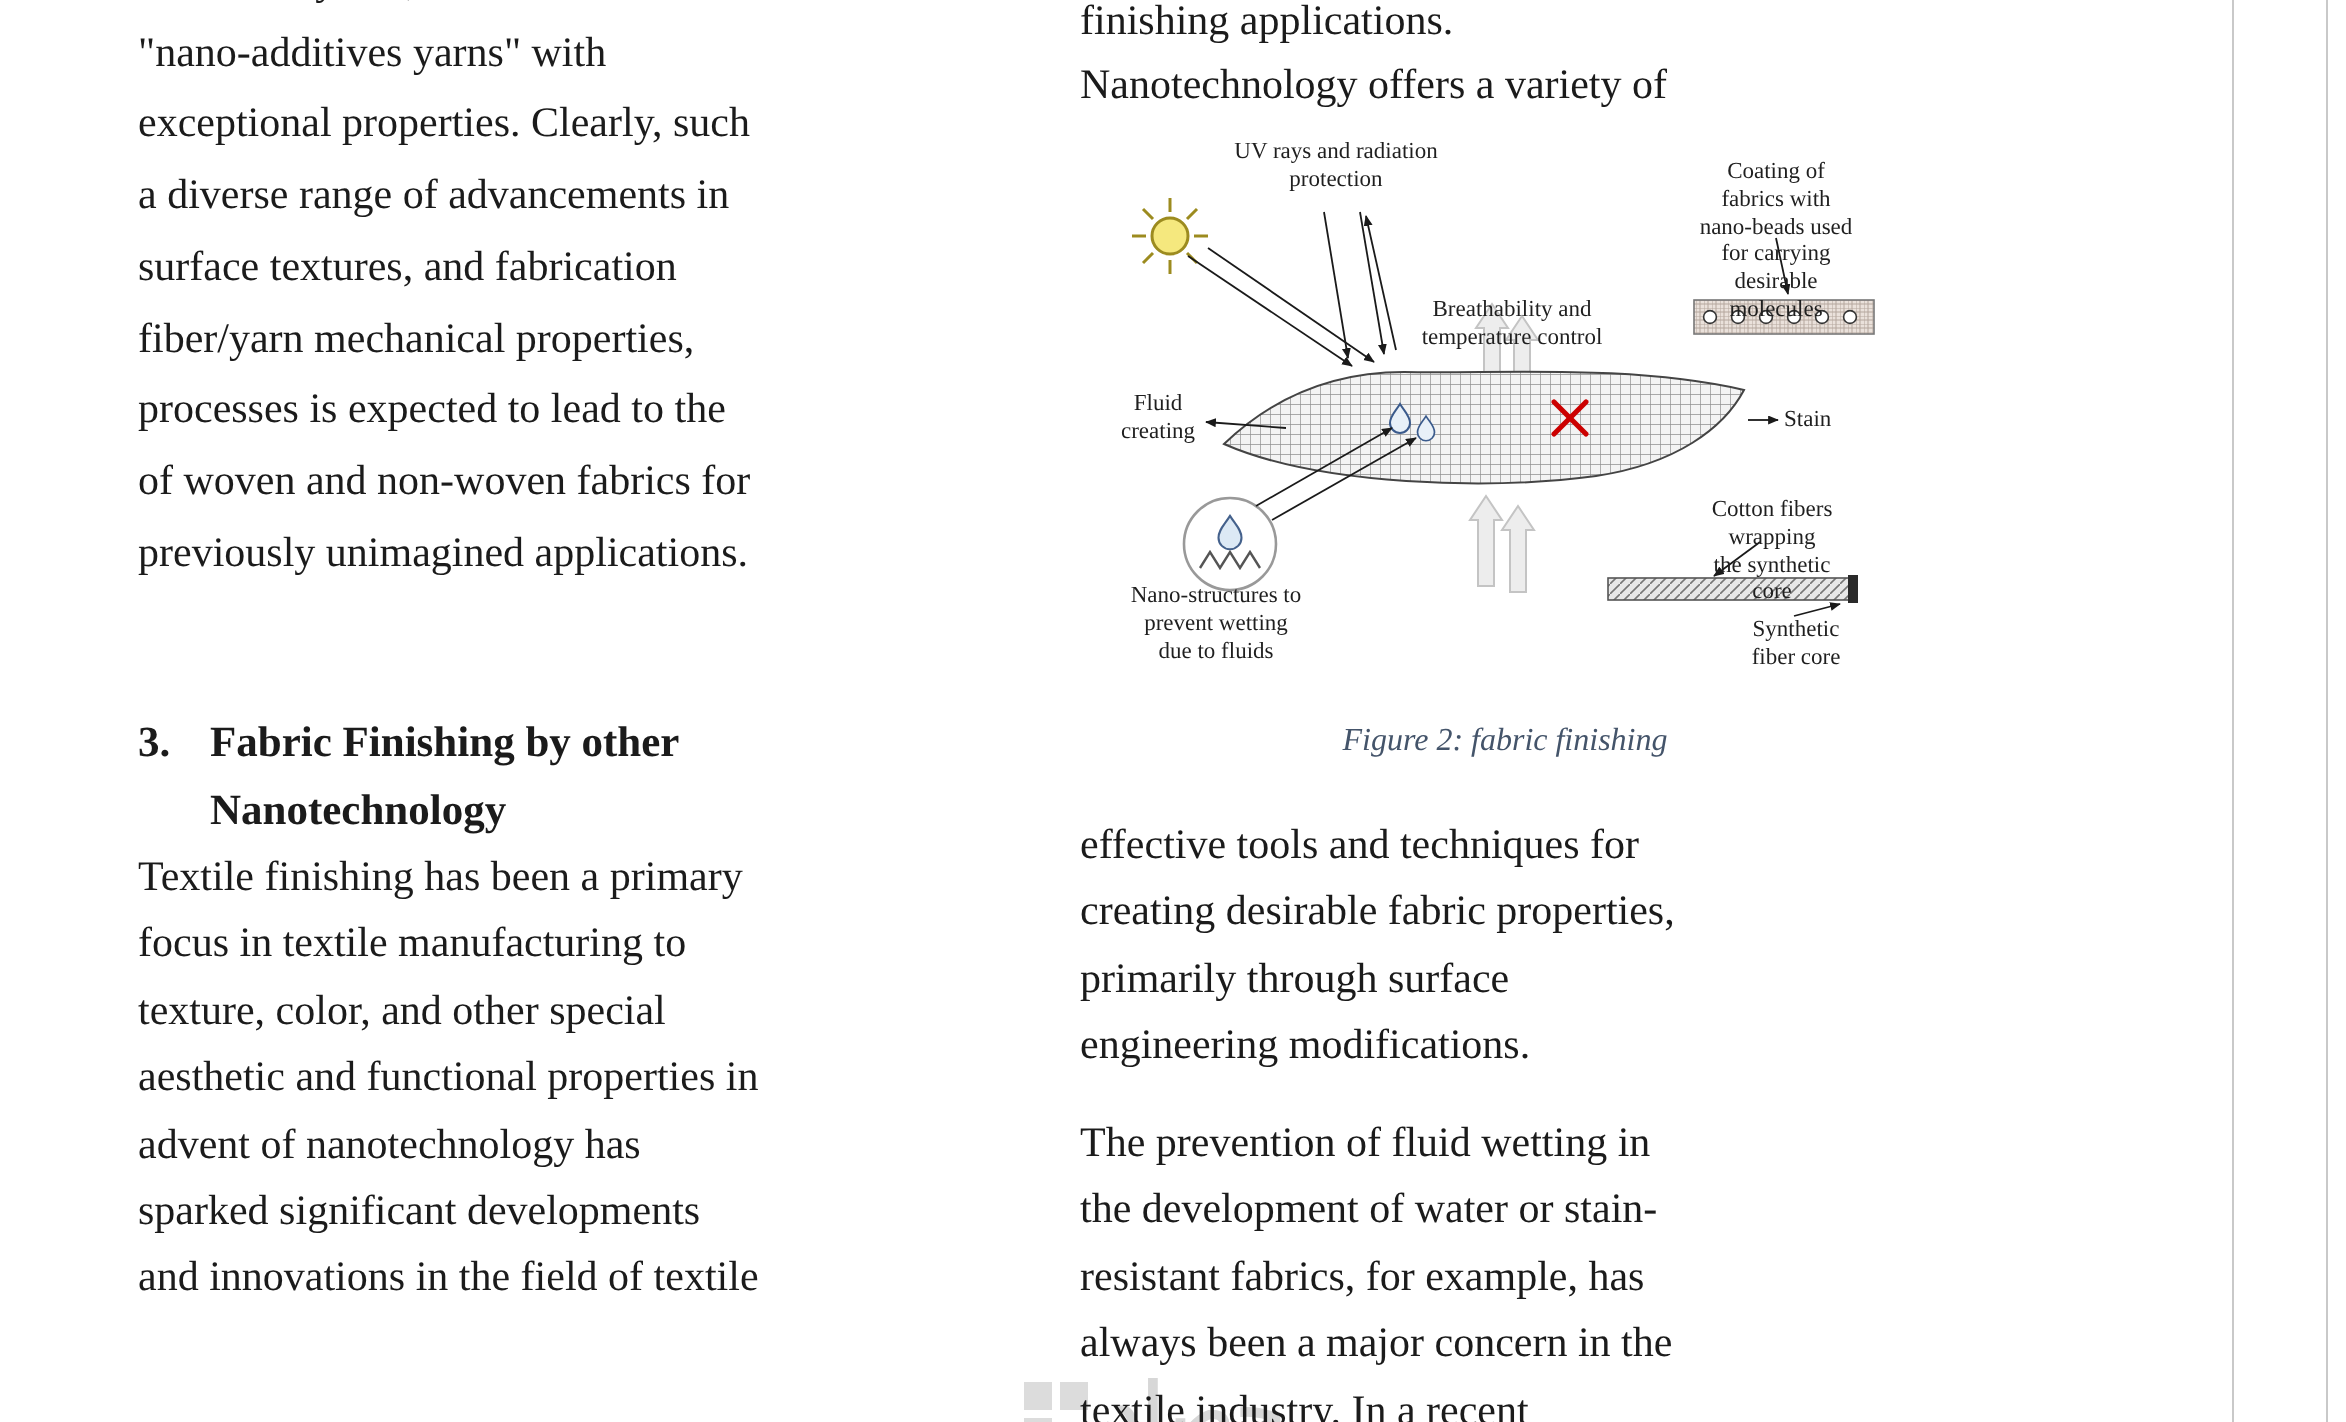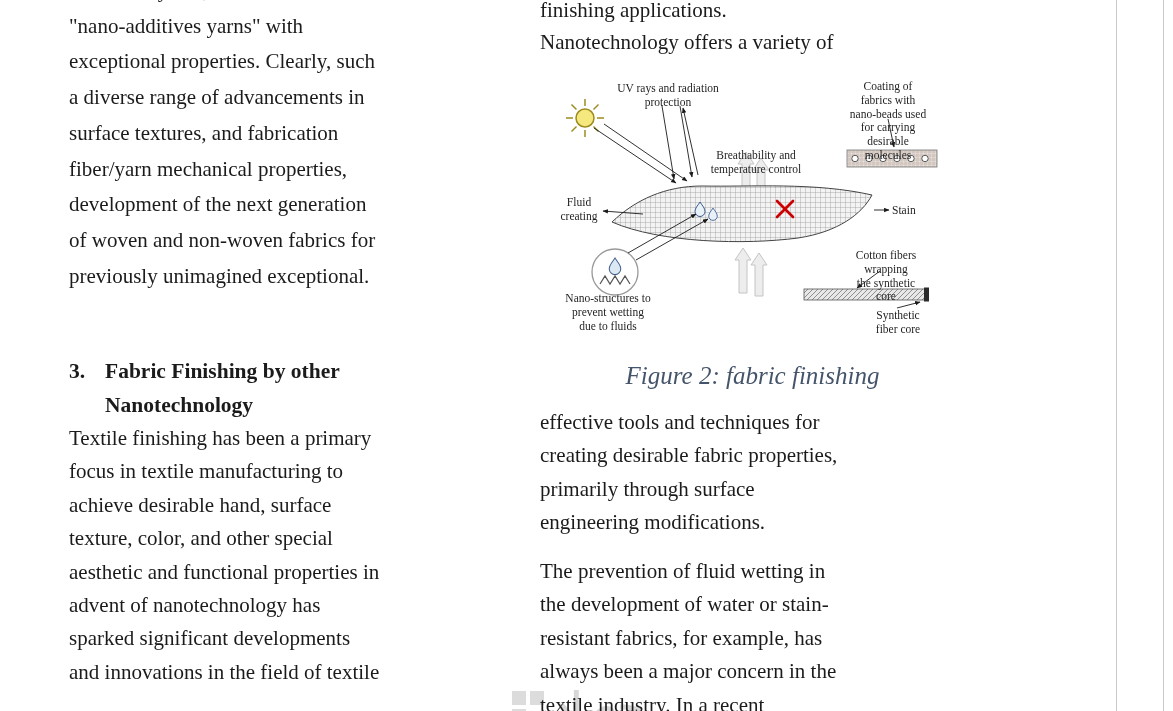--- a/index.html
+++ b/index.html
@@ -182,7 +182,7 @@
     </g>
   </svg>
 
-  <div class="fig-label" style="left:128px; top:20px;text-align:center;">UV rays and radiation
+  <div class="fig-label" style="left:128px; top:8px;text-align:center;">UV rays and radiation
 protection</div>
   <div class="fig-label" style="left:348px; top:18px;">Coating of fabrics with
 nano-beads used for carrying

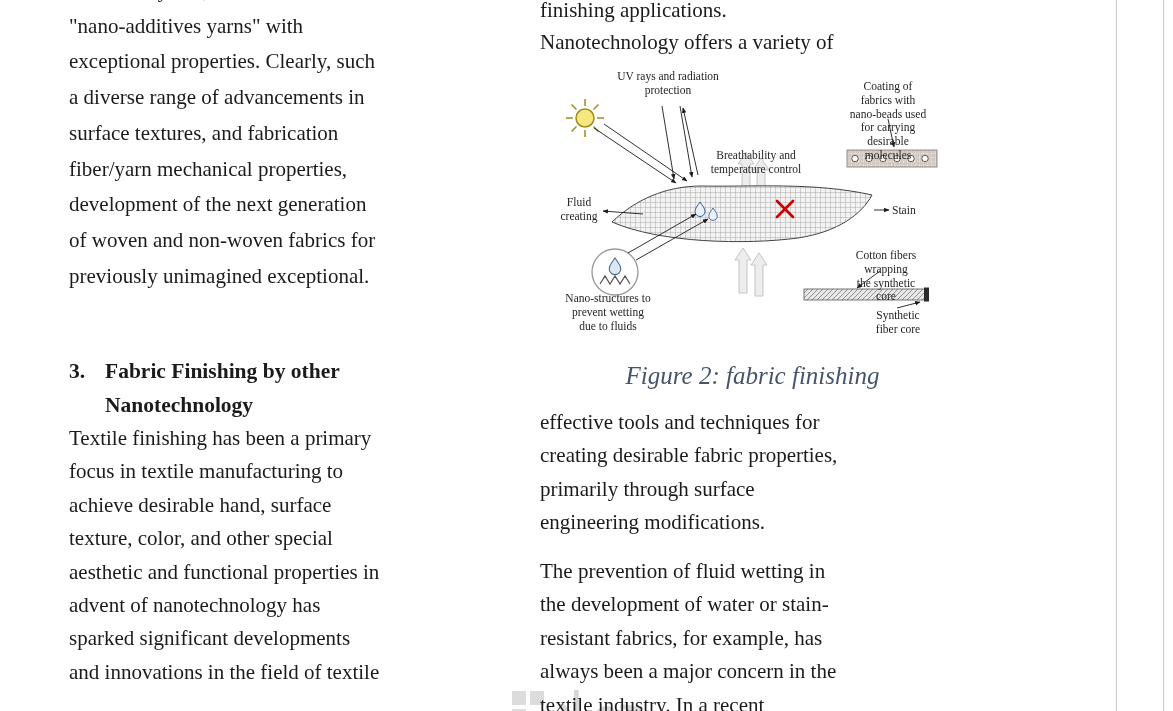--- a/index.html
+++ b/index.html
@@ -58,6 +58,7 @@
       <div class="tline">a diverse range of advancements in</div>
       <div class="tline">surface textures, and fabrication</div>
       <div class="tline">fiber/yarn mechanical properties,</div>
+      <div class="tline">processes is expected to lead to the</div>
       <div class="tline">development of the next generation</div>
       <div class="tline">of woven and non-woven fabrics for</div>
       <div class="tline">previously unimagined exceptional.</div>

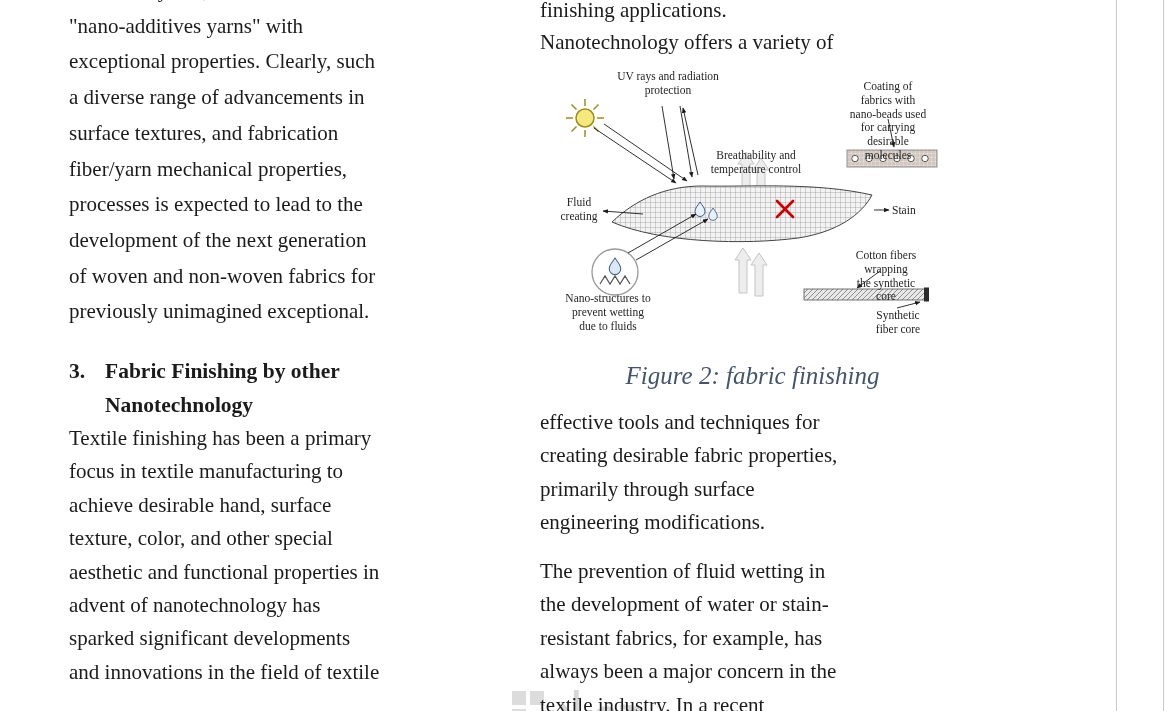--- a/index.html
+++ b/index.html
@@ -59,7 +59,6 @@
       <div class="tline">surface textures, and fabrication</div>
       <div class="tline">fiber/yarn mechanical properties,</div>
       <div class="tline">processes is expected to lead to the</div>
-      <div class="tline">development of the next generation</div>
       <div class="tline">of woven and non-woven fabrics for</div>
       <div class="tline">previously unimagined exceptional.</div>
     </div>

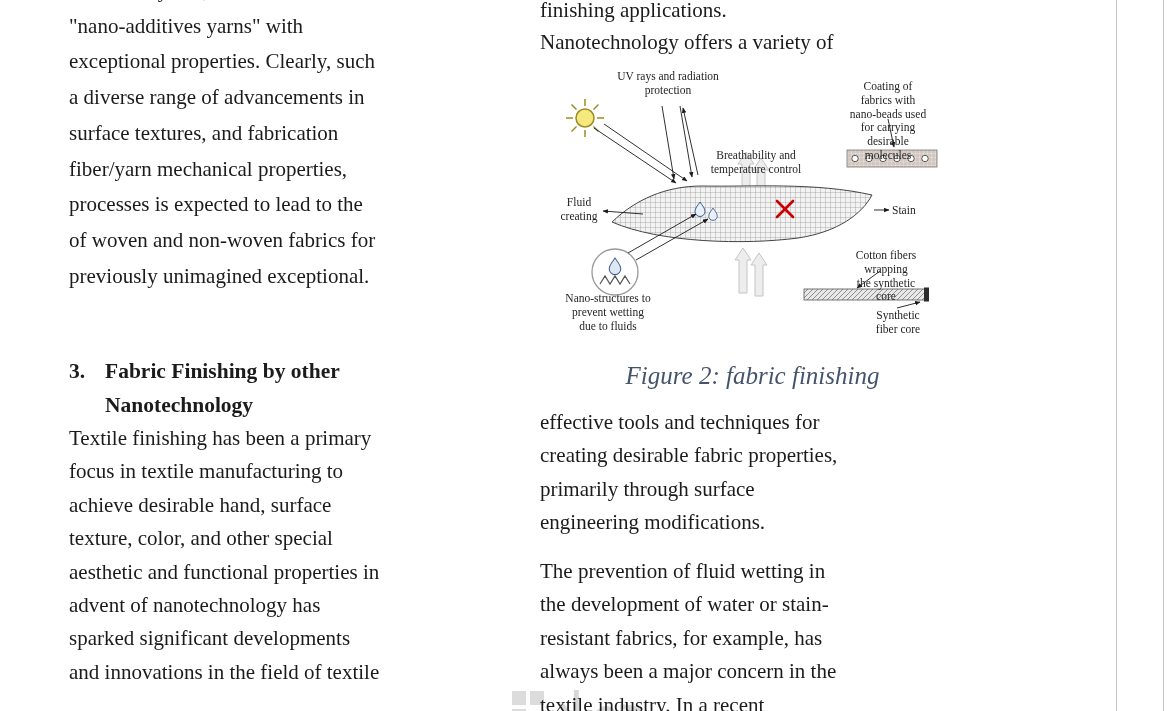--- a/index.html
+++ b/index.html
@@ -60,7 +60,7 @@
       <div class="tline">fiber/yarn mechanical properties,</div>
       <div class="tline">processes is expected to lead to the</div>
       <div class="tline">of woven and non-woven fabrics for</div>
-      <div class="tline">previously unimagined exceptional.</div>
+      <div class="tline">previously unimagined applications.</div>
     </div>
 </div>
 

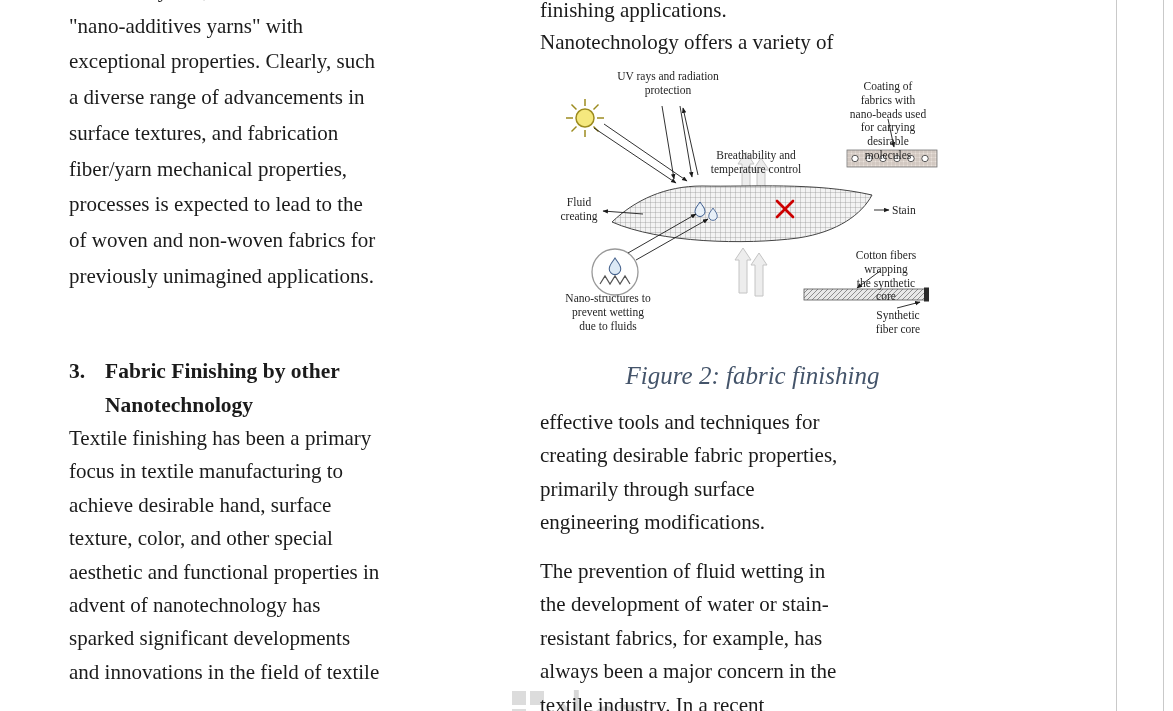--- a/index.html
+++ b/index.html
@@ -27,7 +27,7 @@
   .fig-label.no-center { transform:none; }
   .caption {
     position:absolute; left:540px; top:362px; width:425px; text-align:center;
-    font-style:italic; font-size:25px; color:#44546A; z-index:2;
+    font-style:italic; font-size:16px; color:#44546A; z-index:2;
   }
   .vline { position:absolute; top:0; height:711px; width:1px; background:#c9c9c9; z-index:1; }
   .watermark {

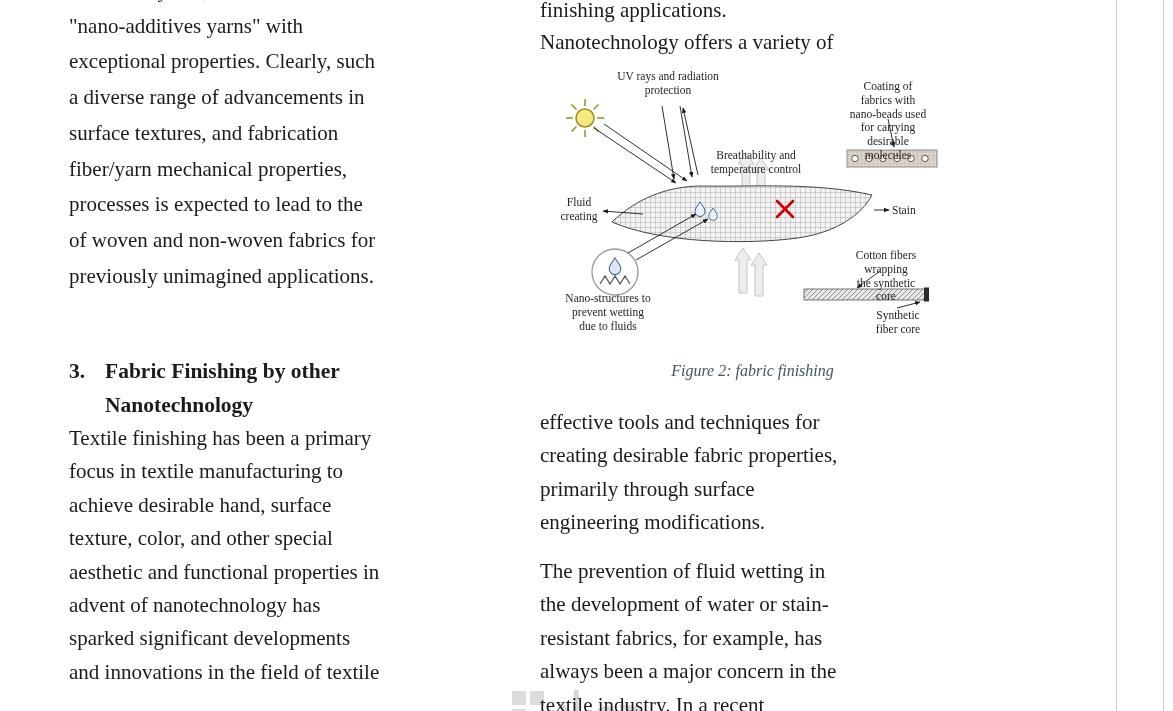--- a/index.html
+++ b/index.html
@@ -76,7 +76,6 @@
   <div>
       <div class="tline">Textile finishing has been a primary</div>
       <div class="tline">focus in textile manufacturing to</div>
-      <div class="tline">achieve desirable hand, surface</div>
       <div class="tline">texture, color, and other special</div>
       <div class="tline">aesthetic and functional properties in</div>
       <div class="tline">advent of nanotechnology has</div>

